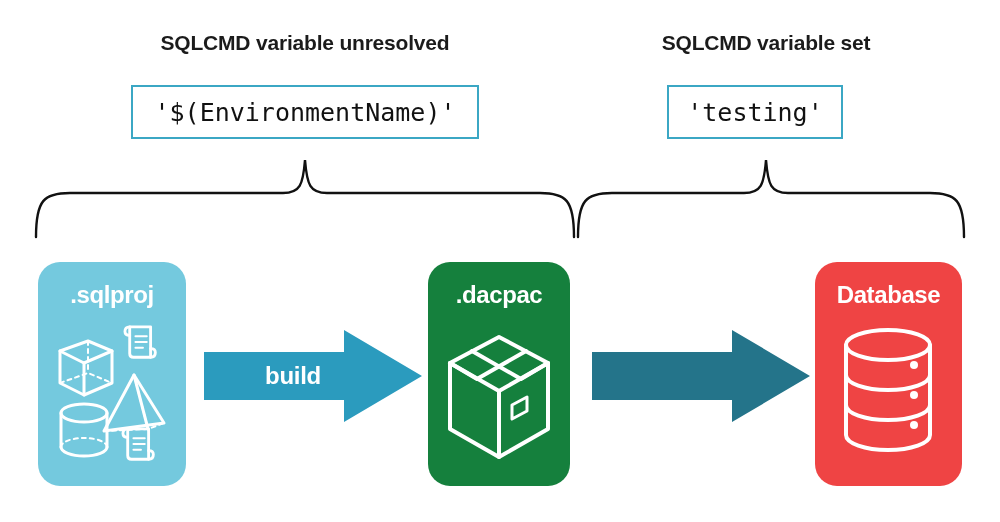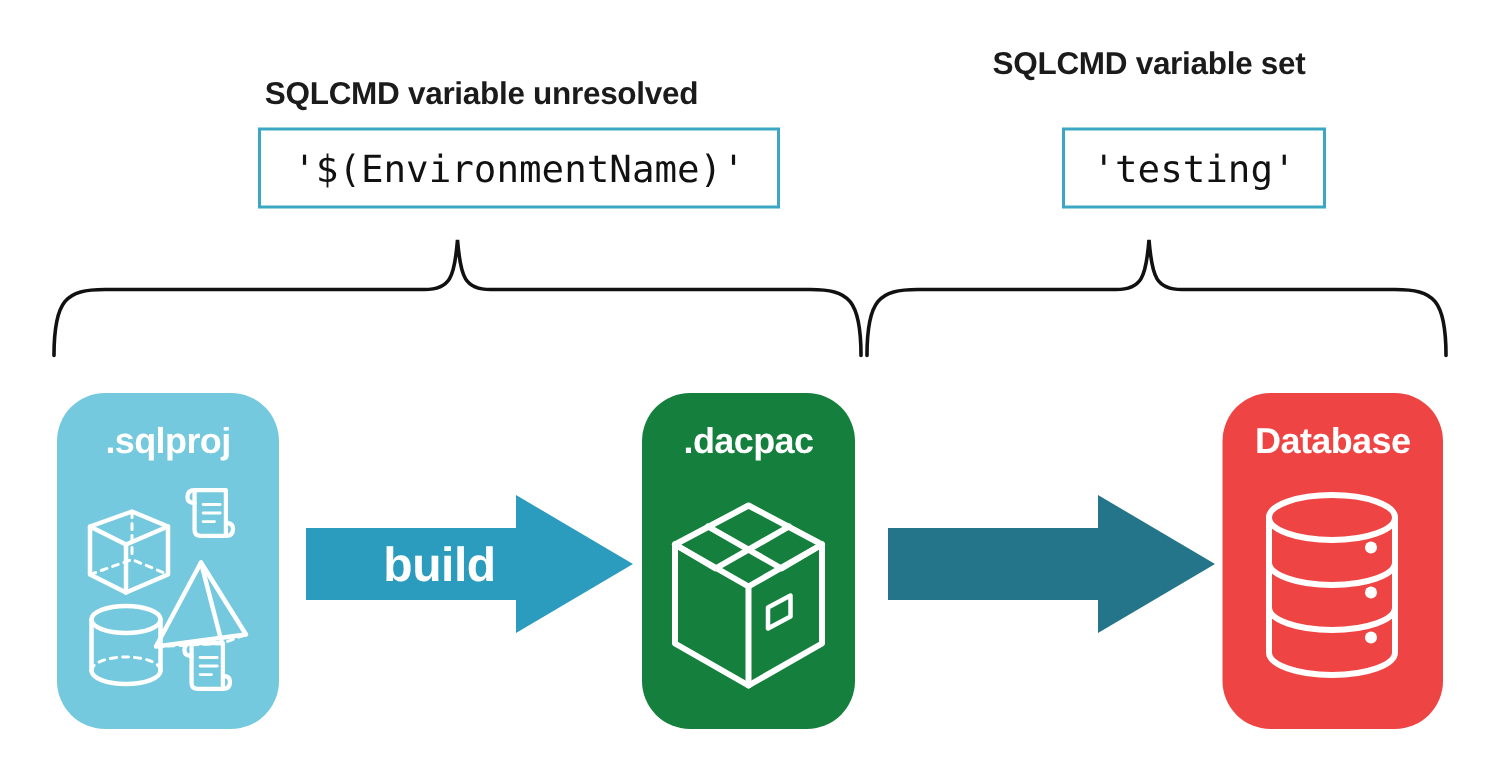--- a/index.html
+++ b/index.html
@@ -33,7 +33,7 @@
     text-align: center;
     white-space: nowrap;
   }
-  #heading-unresolved { left: 16px;   top: 31px; width: 610px; margin-top: 20px; }
+  #heading-unresolved { left: 0px;   top: 31px; width: 610px; }
   #heading-set        { left: 570px; top: 31px; width: 392px; }
 
   

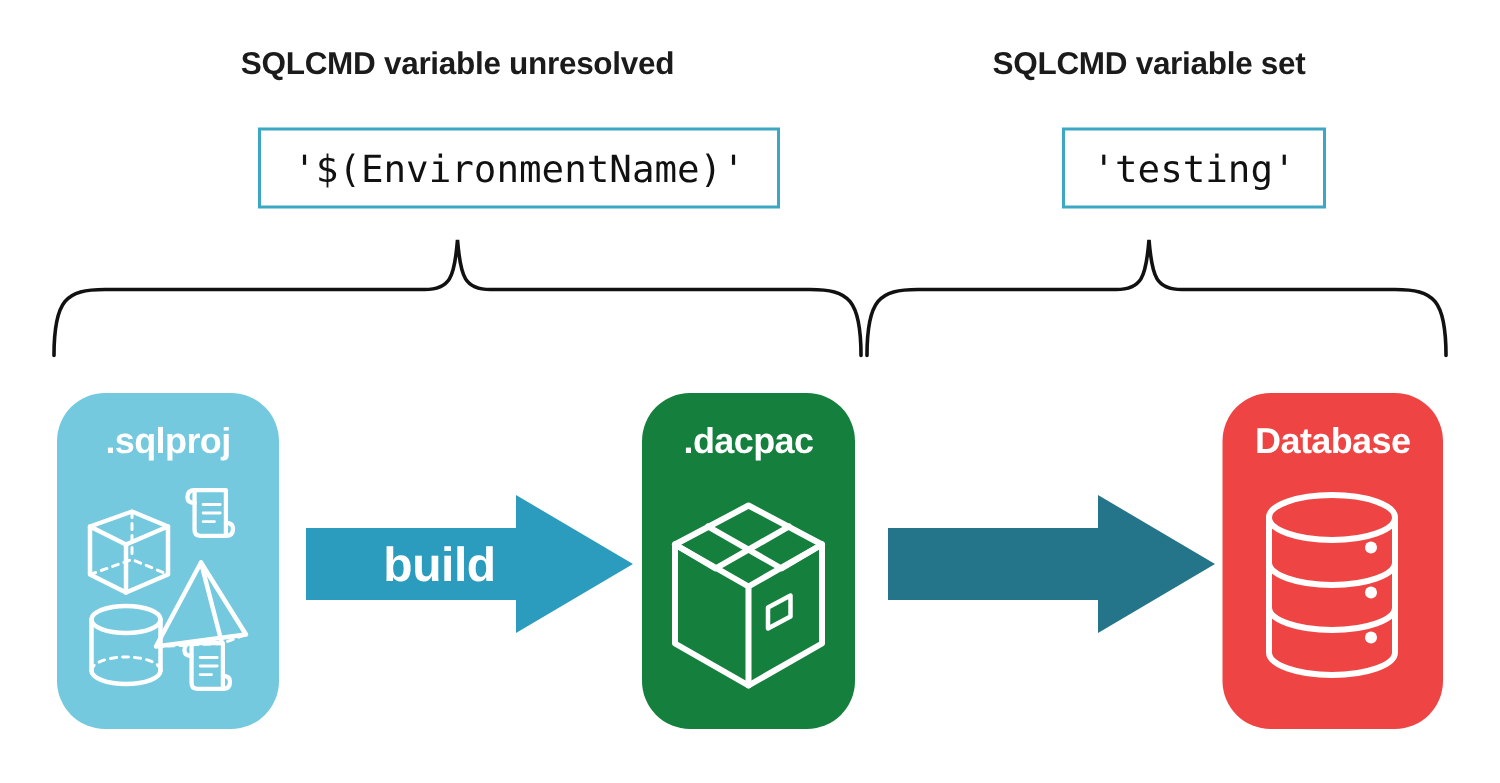--- a/index.html
+++ b/index.html
@@ -50,7 +50,6 @@
     color: #111111;
     letter-spacing: 0px;
     white-space: nowrap;
-    margin-left: 41px;
   }
   #code-box-unresolved { left: 131px; top: 85px; width: 348px; height: 54px; }
   #code-box-set        { left: 667px; top: 85px; width: 176px; height: 54px; }

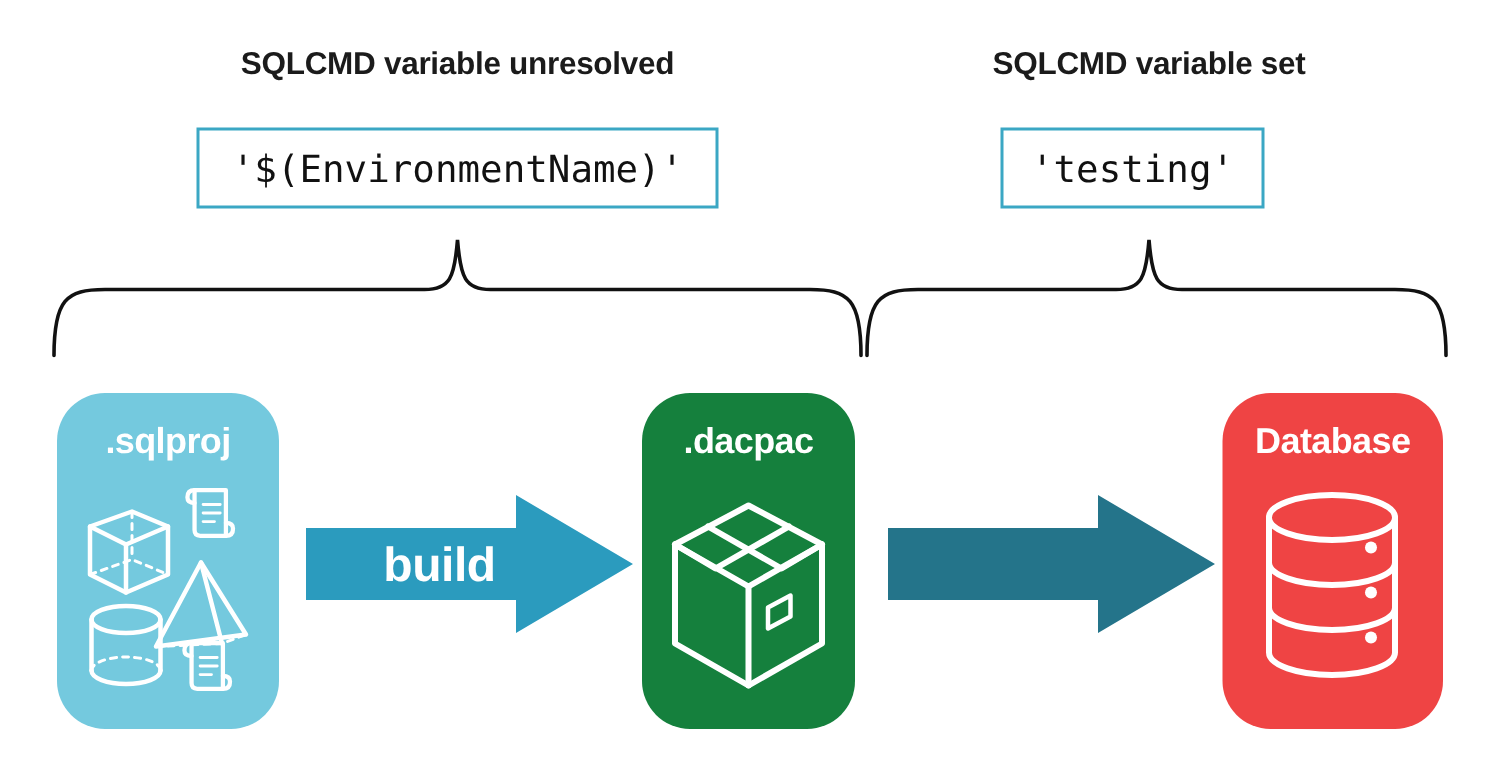--- a/index.html
+++ b/index.html
@@ -66,7 +66,7 @@
   
   .stage-box {
     position: absolute;
-    border-radius: 32px;
+    border-radius: 22px;
     box-sizing: border-box;
     text-decoration: underline;
   }

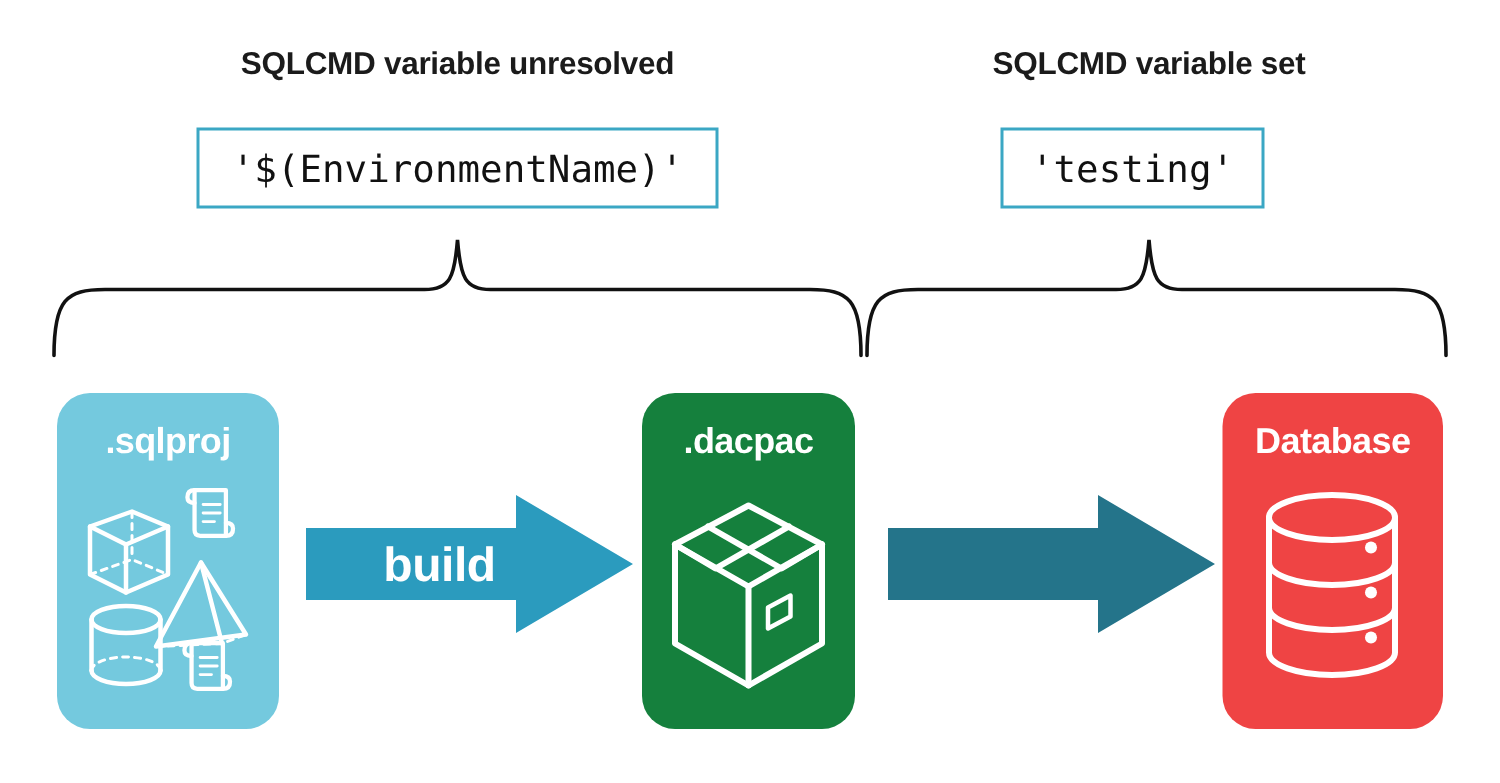--- a/index.html
+++ b/index.html
@@ -111,7 +111,7 @@
     justify-content: center;
     font-family: "Liberation Sans", sans-serif;
     font-weight: bold;
-    font-size: 32px;
+    font-size: 24px;
     color: #ffffff;
     letter-spacing: -0.3px;
     padding-left: 18px;

